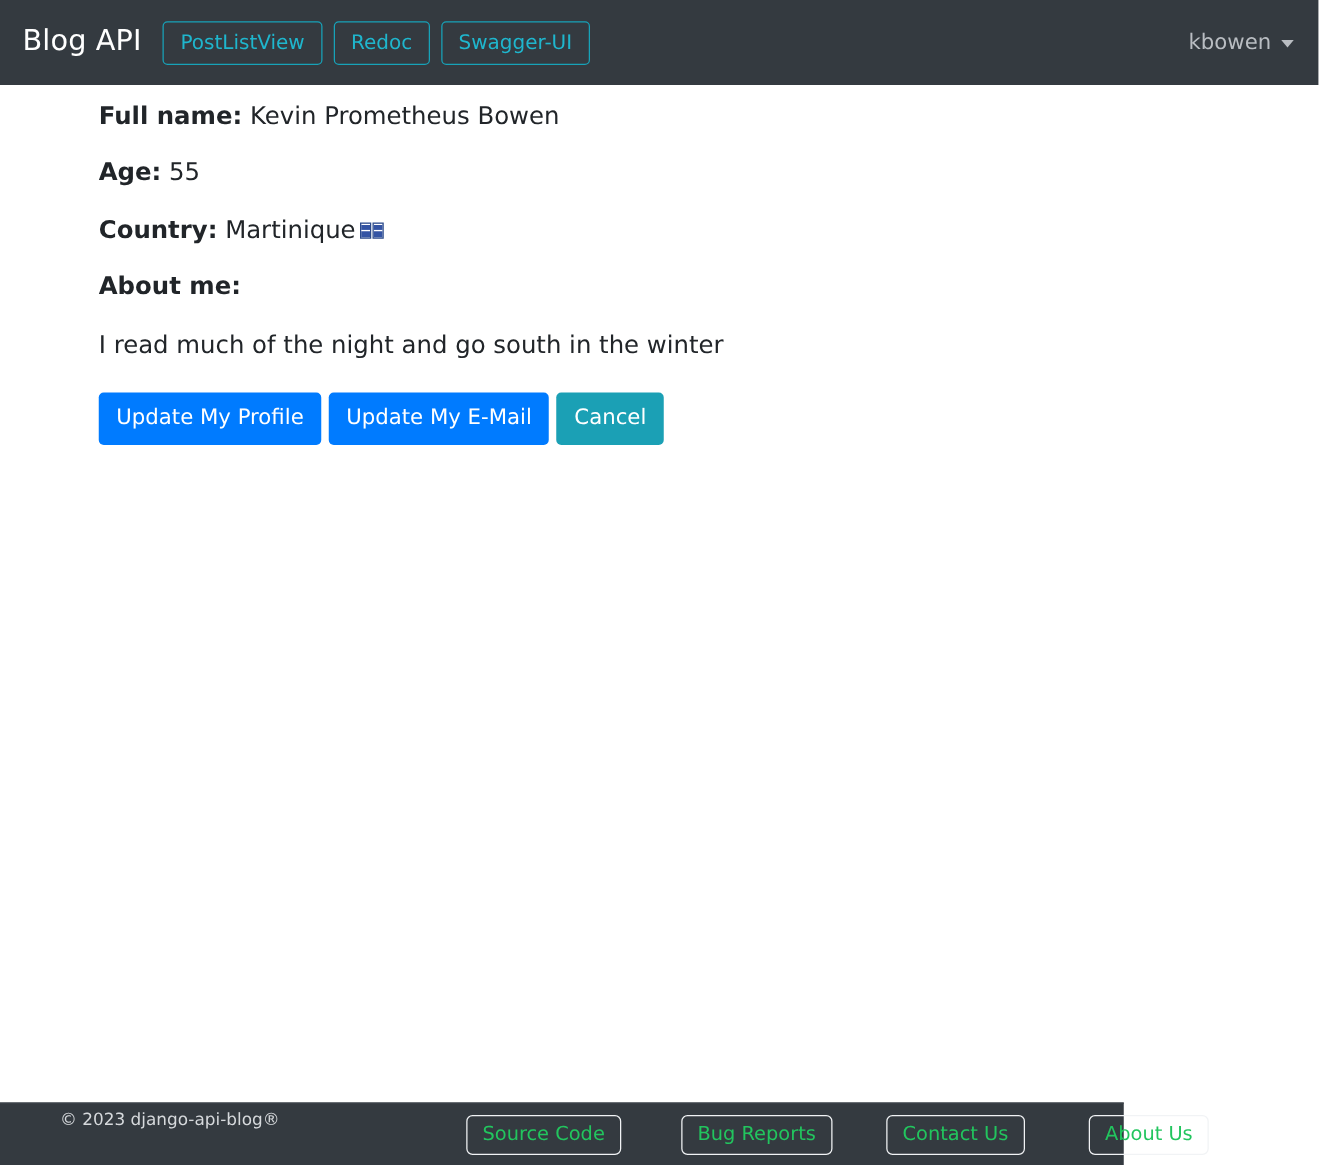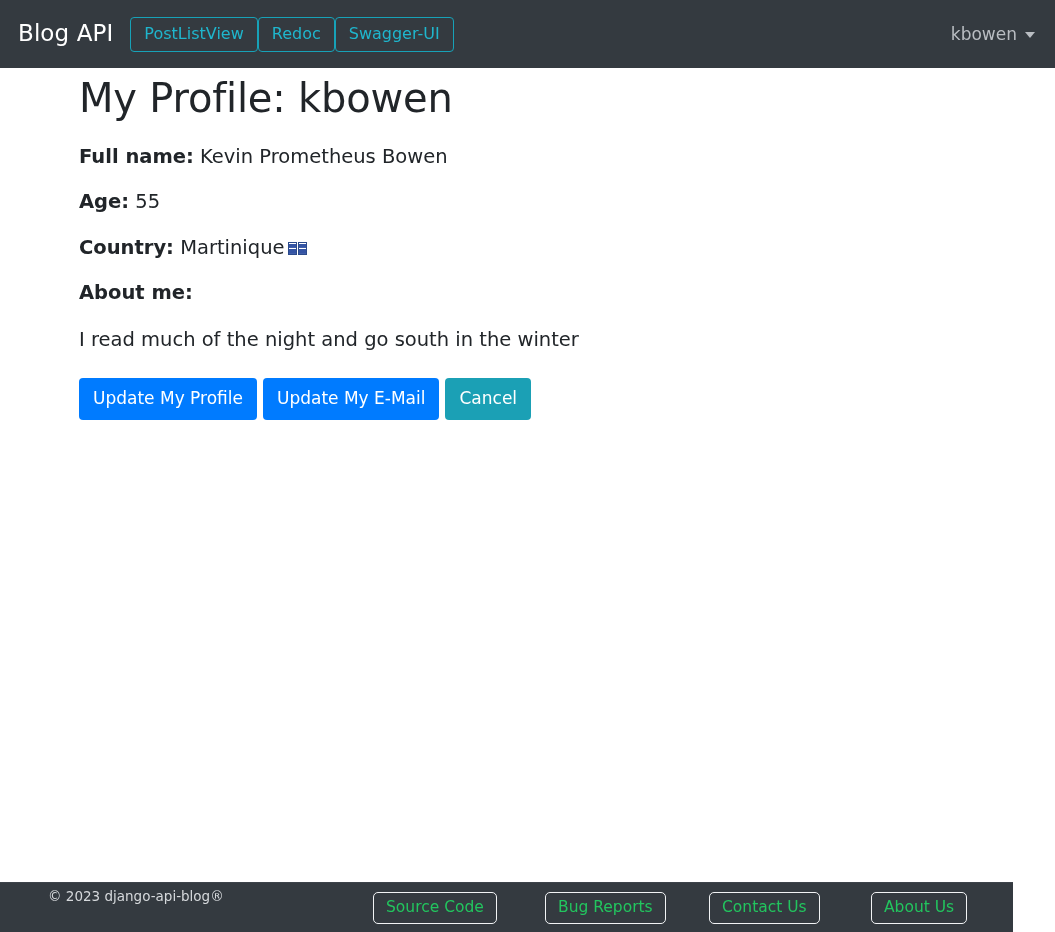--- a/index.html
+++ b/index.html
@@ -48,6 +48,7 @@
   .nav-links {
     display: flex;
     align-items: center;
+    gap: 9px;
   }
 
   .nav-btn {

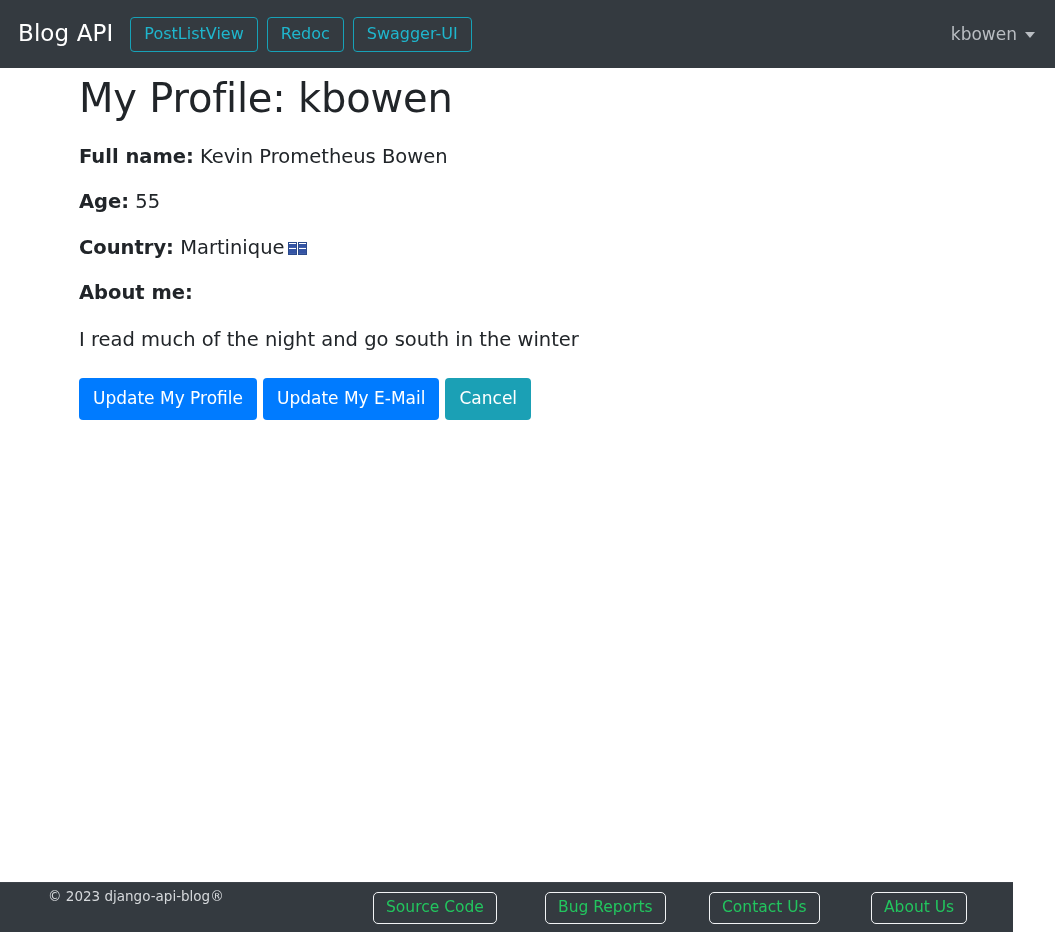--- a/index.html
+++ b/index.html
@@ -256,7 +256,6 @@
   <div class="container">
     <div class="content-inner">
 
-      <h1 class="page-title">My Profile: kbowen</h1>
 
       <p class="field-line first">
         <span class="field-label">Full name:</span>

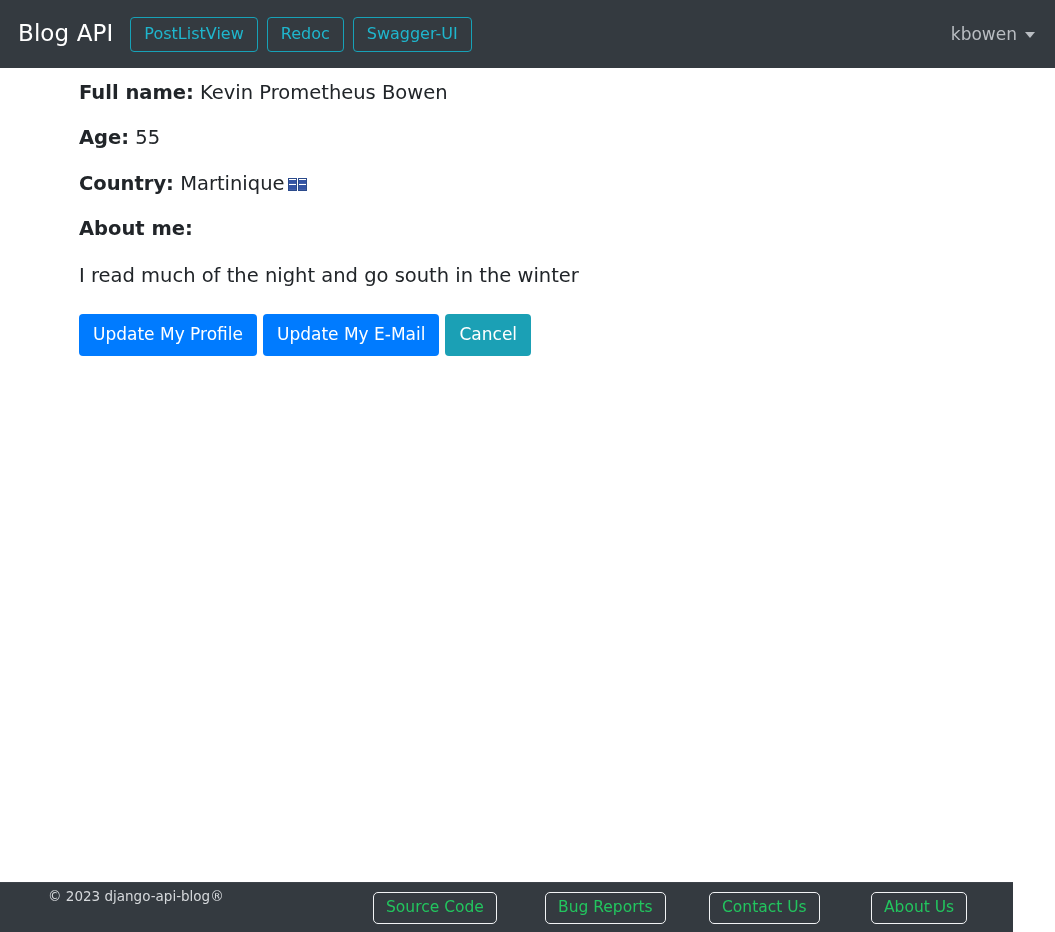--- a/index.html
+++ b/index.html
@@ -186,7 +186,7 @@
     position: absolute;
     left: 0;
     bottom: 0;
-    width: 1013px;
+    width: 899px;
     height: 50px;
     background: #343a40;
     border-top: 1px solid #3d434a;

